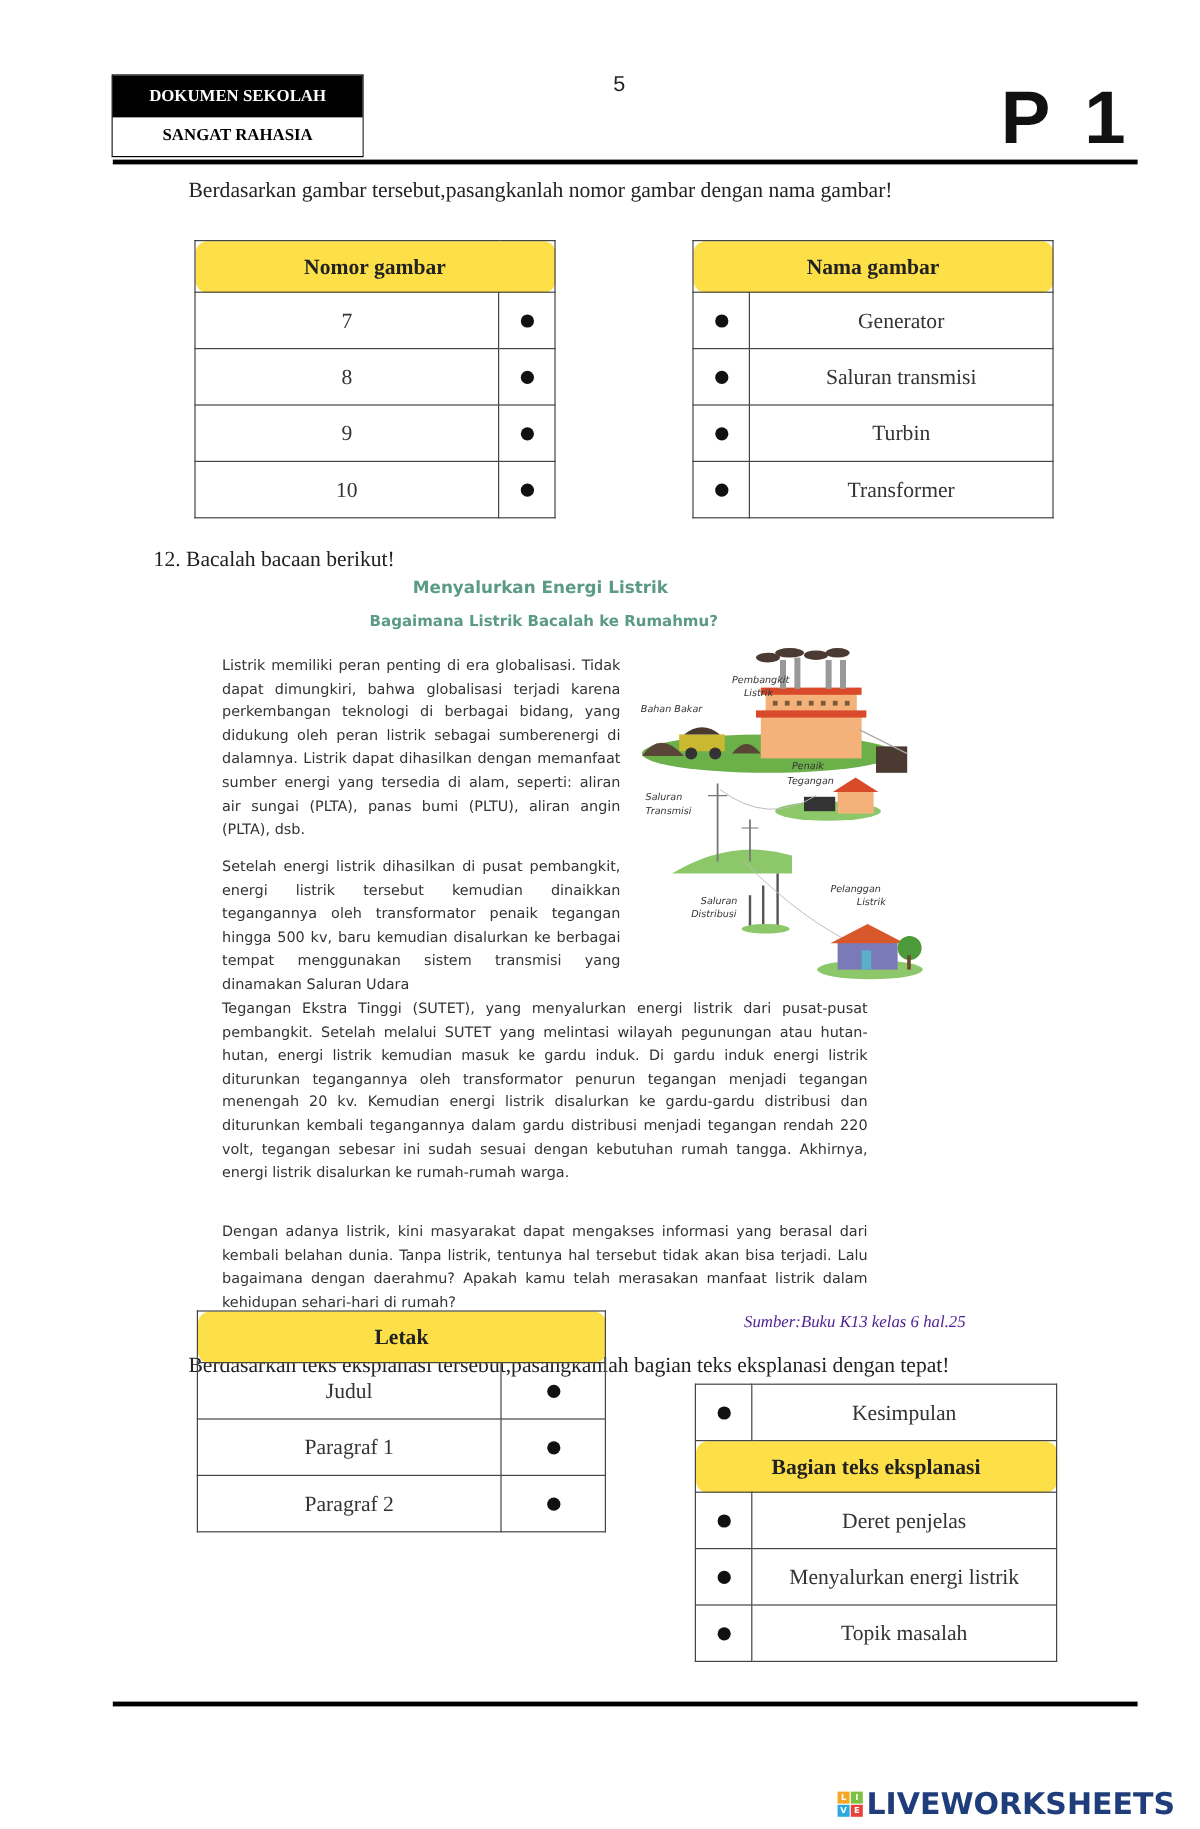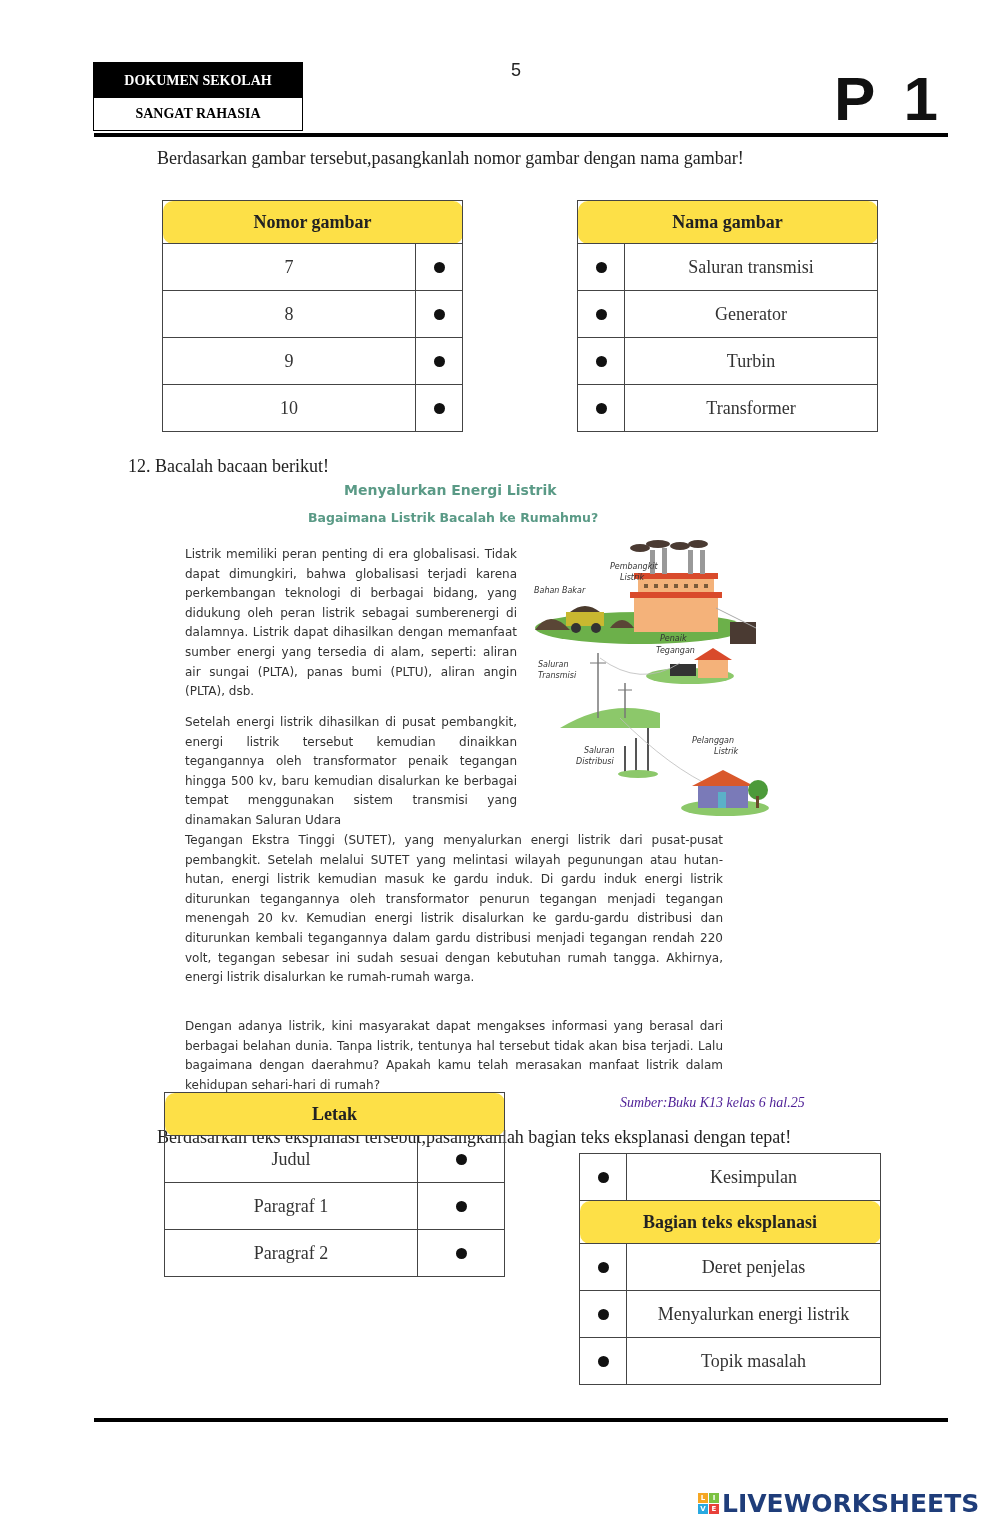--- a/index.html
+++ b/index.html
@@ -80,12 +80,12 @@
         <th colspan="2">Nama gambar</th>
       </tr>
   <tr>
-        <td><span class="dot"></span></td>
-        <td>Saluran transmisi</td>
-      </tr>
-  <tr>
         <td style="width:47px;"><span class="dot"></span></td>
         <td>Generator</td>
+      </tr>
+  <tr>
+        <td><span class="dot"></span></td>
+        <td>Saluran transmisi</td>
       </tr>
   <tr>
         <td><span class="dot"></span></td>

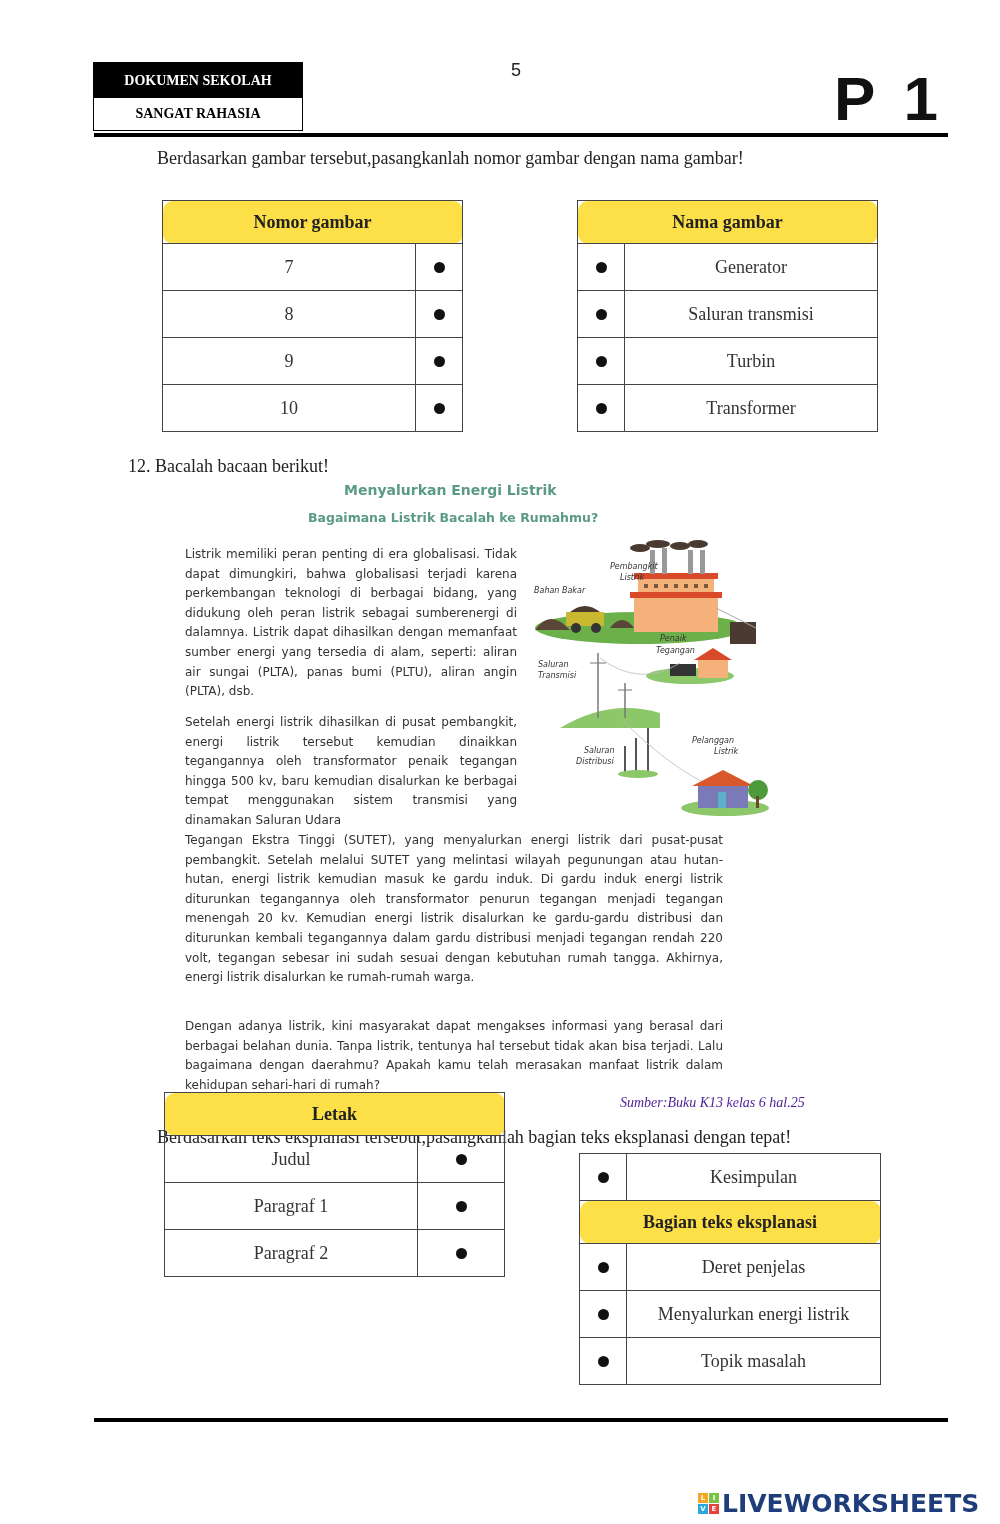--- a/index.html
+++ b/index.html
@@ -105,7 +105,7 @@
 <div class="para" style="left:185px; top:545px; width:332px;">Listrik memiliki peran penting di era globalisasi. Tidak dapat dimungkiri, bahwa globalisasi terjadi karena perkembangan teknologi di berbagai bidang, yang didukung oleh peran listrik sebagai sumberenergi di dalamnya. Listrik dapat dihasilkan dengan memanfaat sumber energi yang tersedia di alam, seperti: aliran air sungai (PLTA), panas bumi (PLTU), aliran angin (PLTA), dsb.</div>
 <div class="para" style="left:185px; top:713px; width:332px;">Setelah energi listrik dihasilkan di pusat pembangkit, energi listrik tersebut kemudian dinaikkan tegangannya oleh transformator penaik tegangan hingga 500 kv, baru kemudian disalurkan ke berbagai tempat menggunakan sistem transmisi yang dinamakan Saluran Udara</div>
 <div class="para" style="left:185px; top:831px; width:538px;">Tegangan Ekstra Tinggi (SUTET), yang menyalurkan energi listrik dari pusat-pusat pembangkit. Setelah melalui SUTET yang melintasi wilayah pegunungan atau hutan-hutan, energi listrik kemudian masuk ke gardu induk. Di gardu induk energi listrik diturunkan tegangannya oleh transformator penurun tegangan menjadi tegangan menengah 20 kv. Kemudian energi listrik disalurkan ke gardu-gardu distribusi dan diturunkan kembali tegangannya dalam gardu distribusi menjadi tegangan rendah 220 volt, tegangan sebesar ini sudah sesuai dengan kebutuhan rumah tangga. Akhirnya, energi listrik disalurkan ke rumah-rumah warga.</div>
-<div class="para" style="left:185px; top:1017px; width:538px;">Dengan adanya listrik, kini masyarakat dapat mengakses informasi yang berasal dari berbagai belahan dunia. Tanpa listrik, tentunya hal tersebut tidak akan bisa terjadi. Lalu bagaimana dengan daerahmu? Apakah kamu telah merasakan manfaat listrik dalam kehidupan sehari-hari di rumah?</div>
+<div class="para" style="left:185px; top:1017px; width:538px;">Dengan adanya listrik, kini masyarakat dapat mengakses informasi yang berasal dari kembali belahan dunia. Tanpa listrik, tentunya hal tersebut tidak akan bisa terjadi. Lalu bagaimana dengan daerahmu? Apakah kamu telah merasakan manfaat listrik dalam kehidupan sehari-hari di rumah?</div>
 
 <div class="illustration">
   <svg width="250" height="285" viewBox="0 0 250 285">

